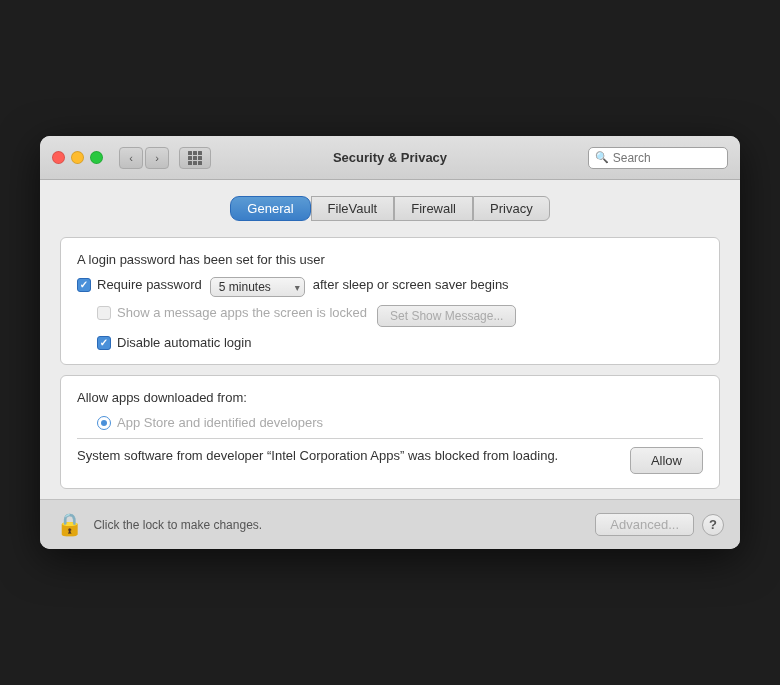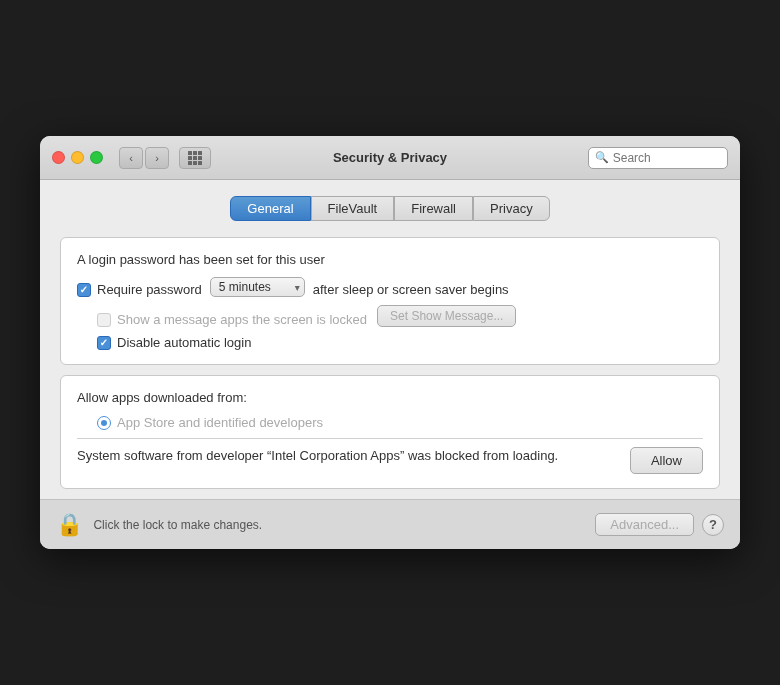--- a/index.html
+++ b/index.html
@@ -142,6 +142,7 @@
       background: linear-gradient(to bottom, #5b9bd4, #3a7ec8);
       color: white;
       border-color: #2a6ab8;
+      border-radius: 9px;
     }
     .section {
       background: white;

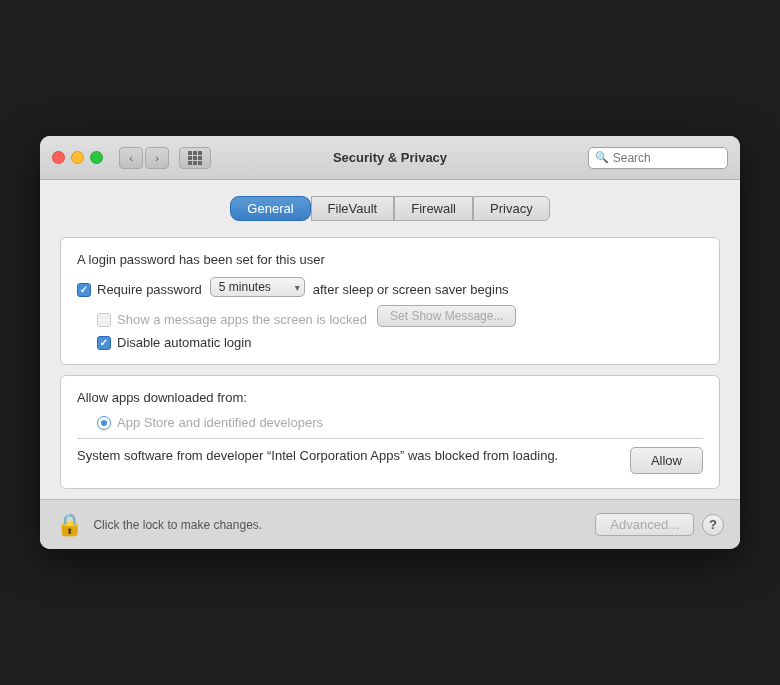--- a/index.html
+++ b/index.html
@@ -153,7 +153,7 @@
     }
     .section-row {
       display: flex;
-      align-items: flex-end;
+      align-items: flex-start;
       margin-bottom: 8px;
     }
     .section-row:last-child { margin-bottom: 0; }

